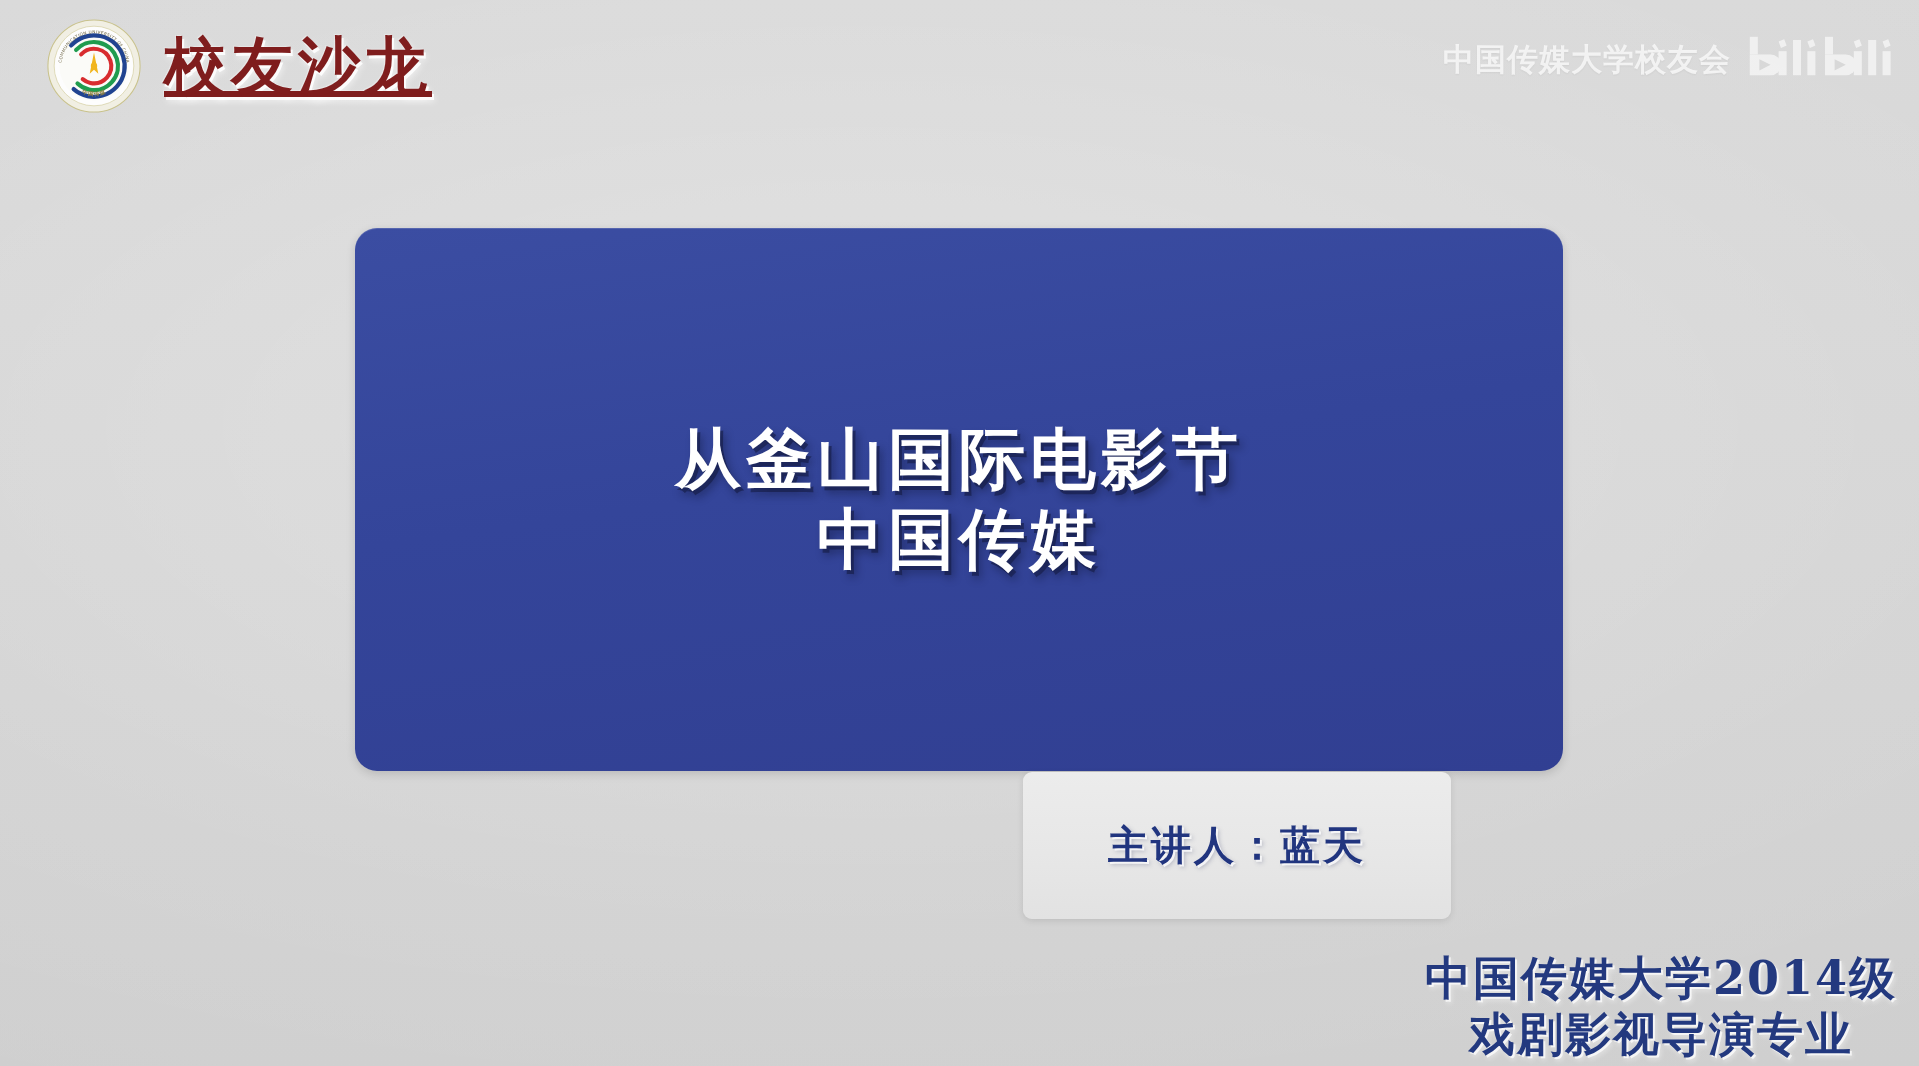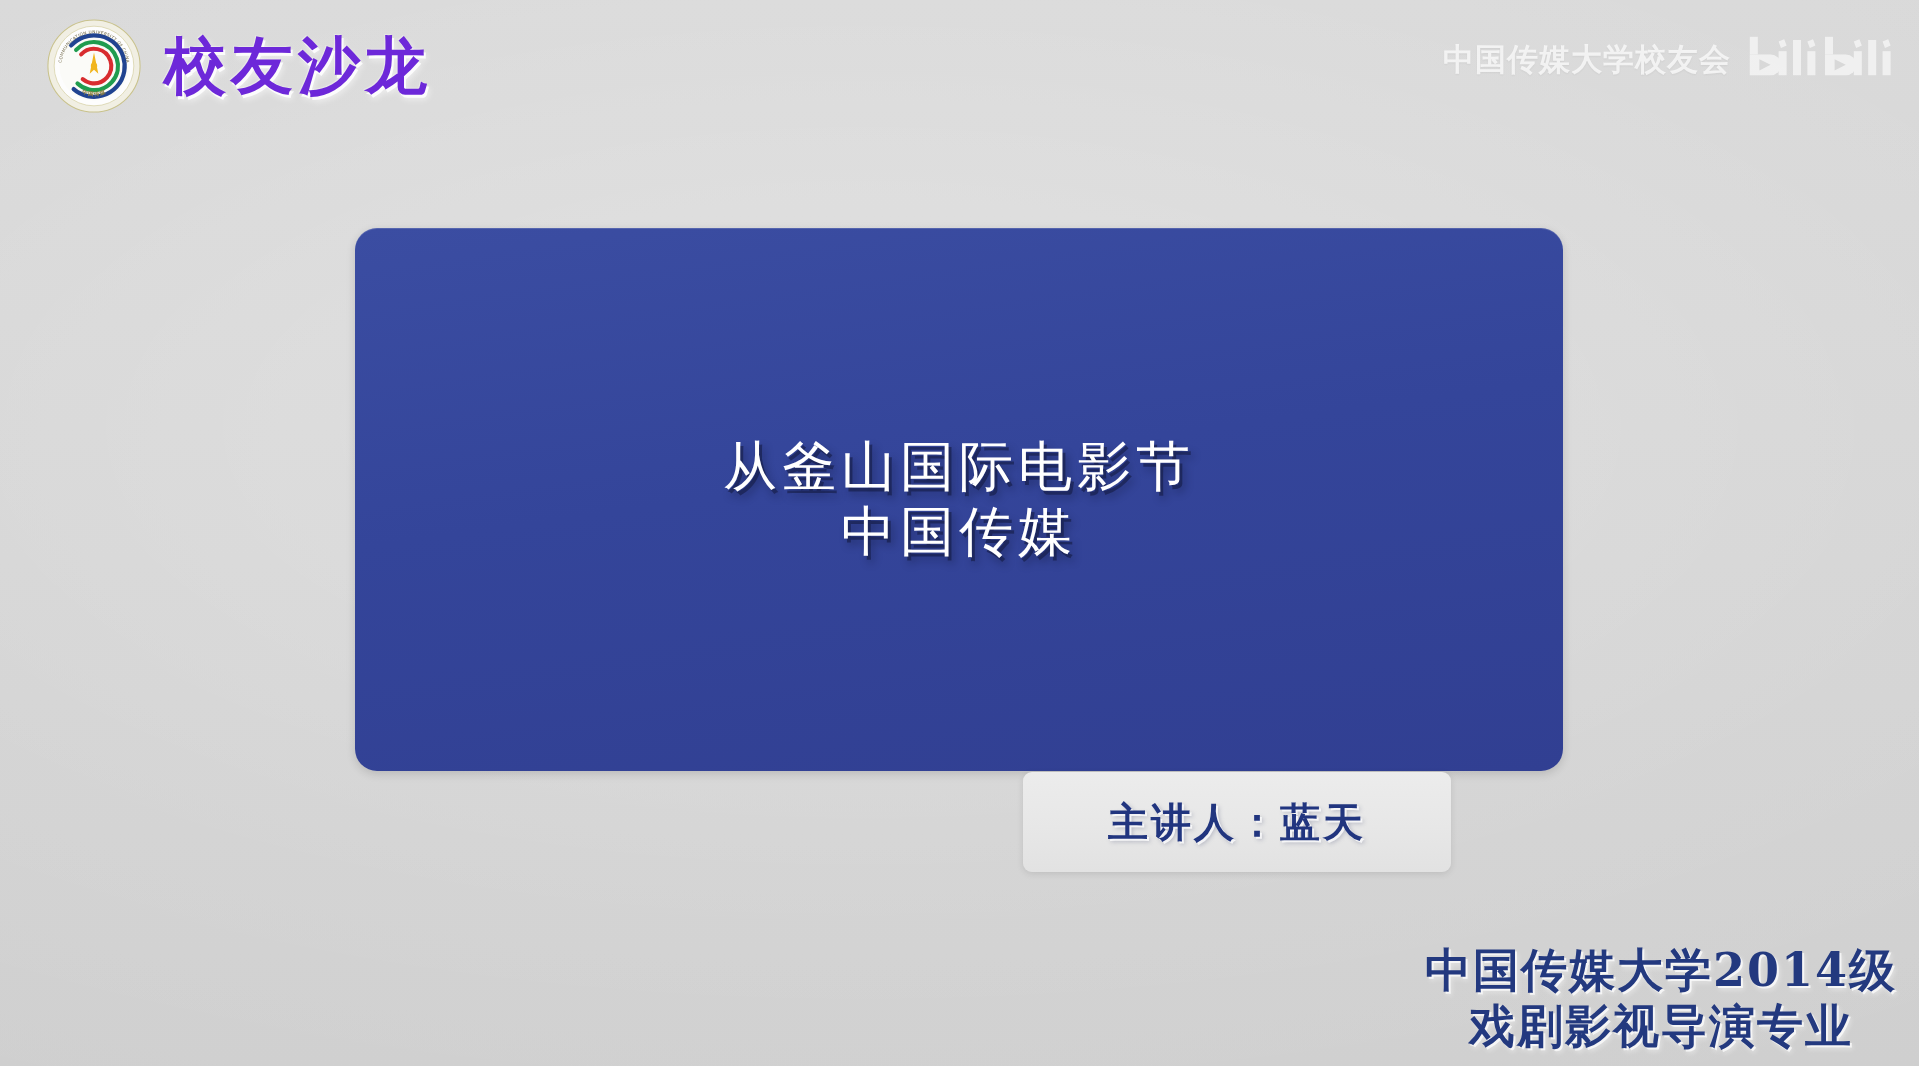--- a/index.html
+++ b/index.html
@@ -51,13 +51,14 @@
     font-size: 62px;
     line-height: 1;
     font-weight: 700;
-    color: #6d28d9;
+    color: #7f1d1d;
     letter-spacing: 5px;
     text-shadow:
       2px 3px 0 rgba(255,255,255,0.85),
       3px 5px 6px rgba(255,255,255,0.55),
       -1px -1px 0 rgba(255,255,255,0.30);
     white-space: nowrap;
+    text-decoration: underline;
   }
 
   

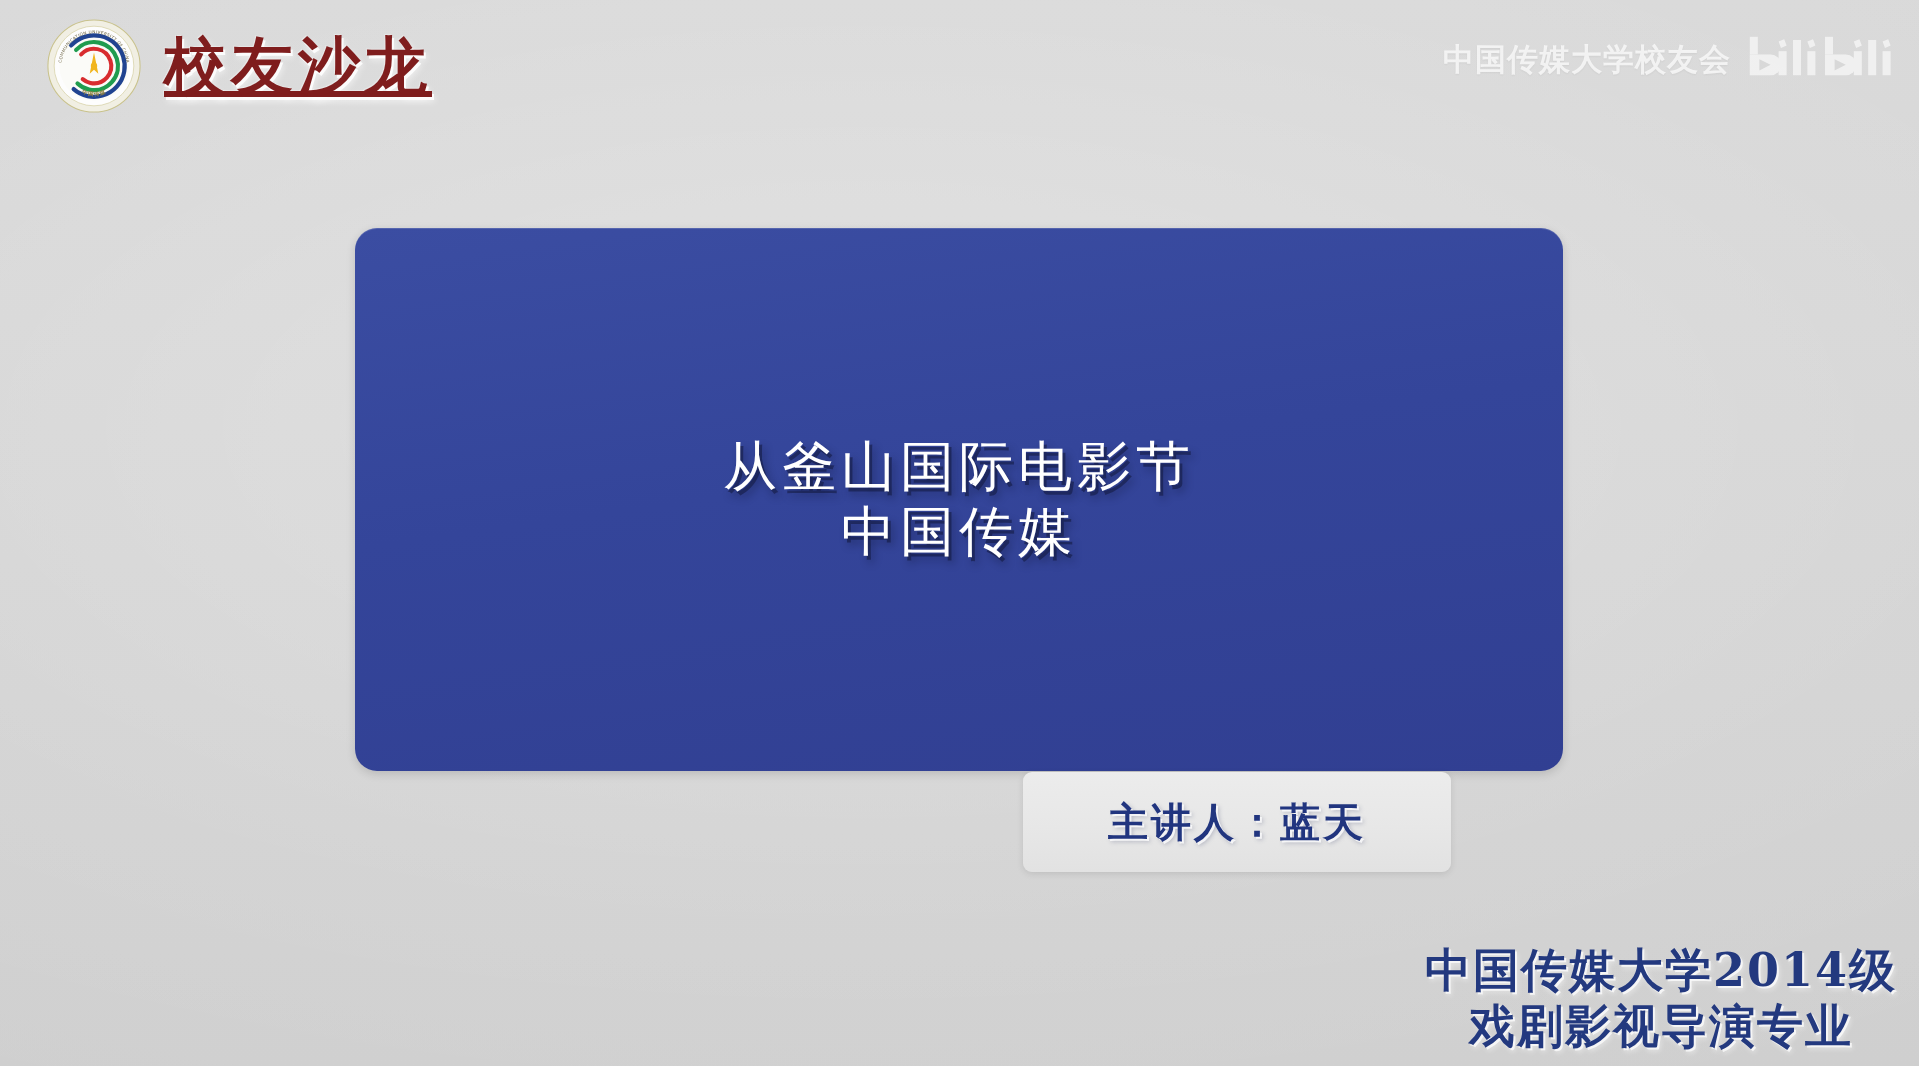--- a/index.html
+++ b/index.html
@@ -110,9 +110,9 @@
   }
   .title-line {
     color: #ffffff;
-    font-size: 54px;
+    font-size: 66px;
     line-height: 1.20;
-    font-weight: 400;
+    font-weight: 700;
     letter-spacing: 5px;
     white-space: nowrap;
     text-align: center;

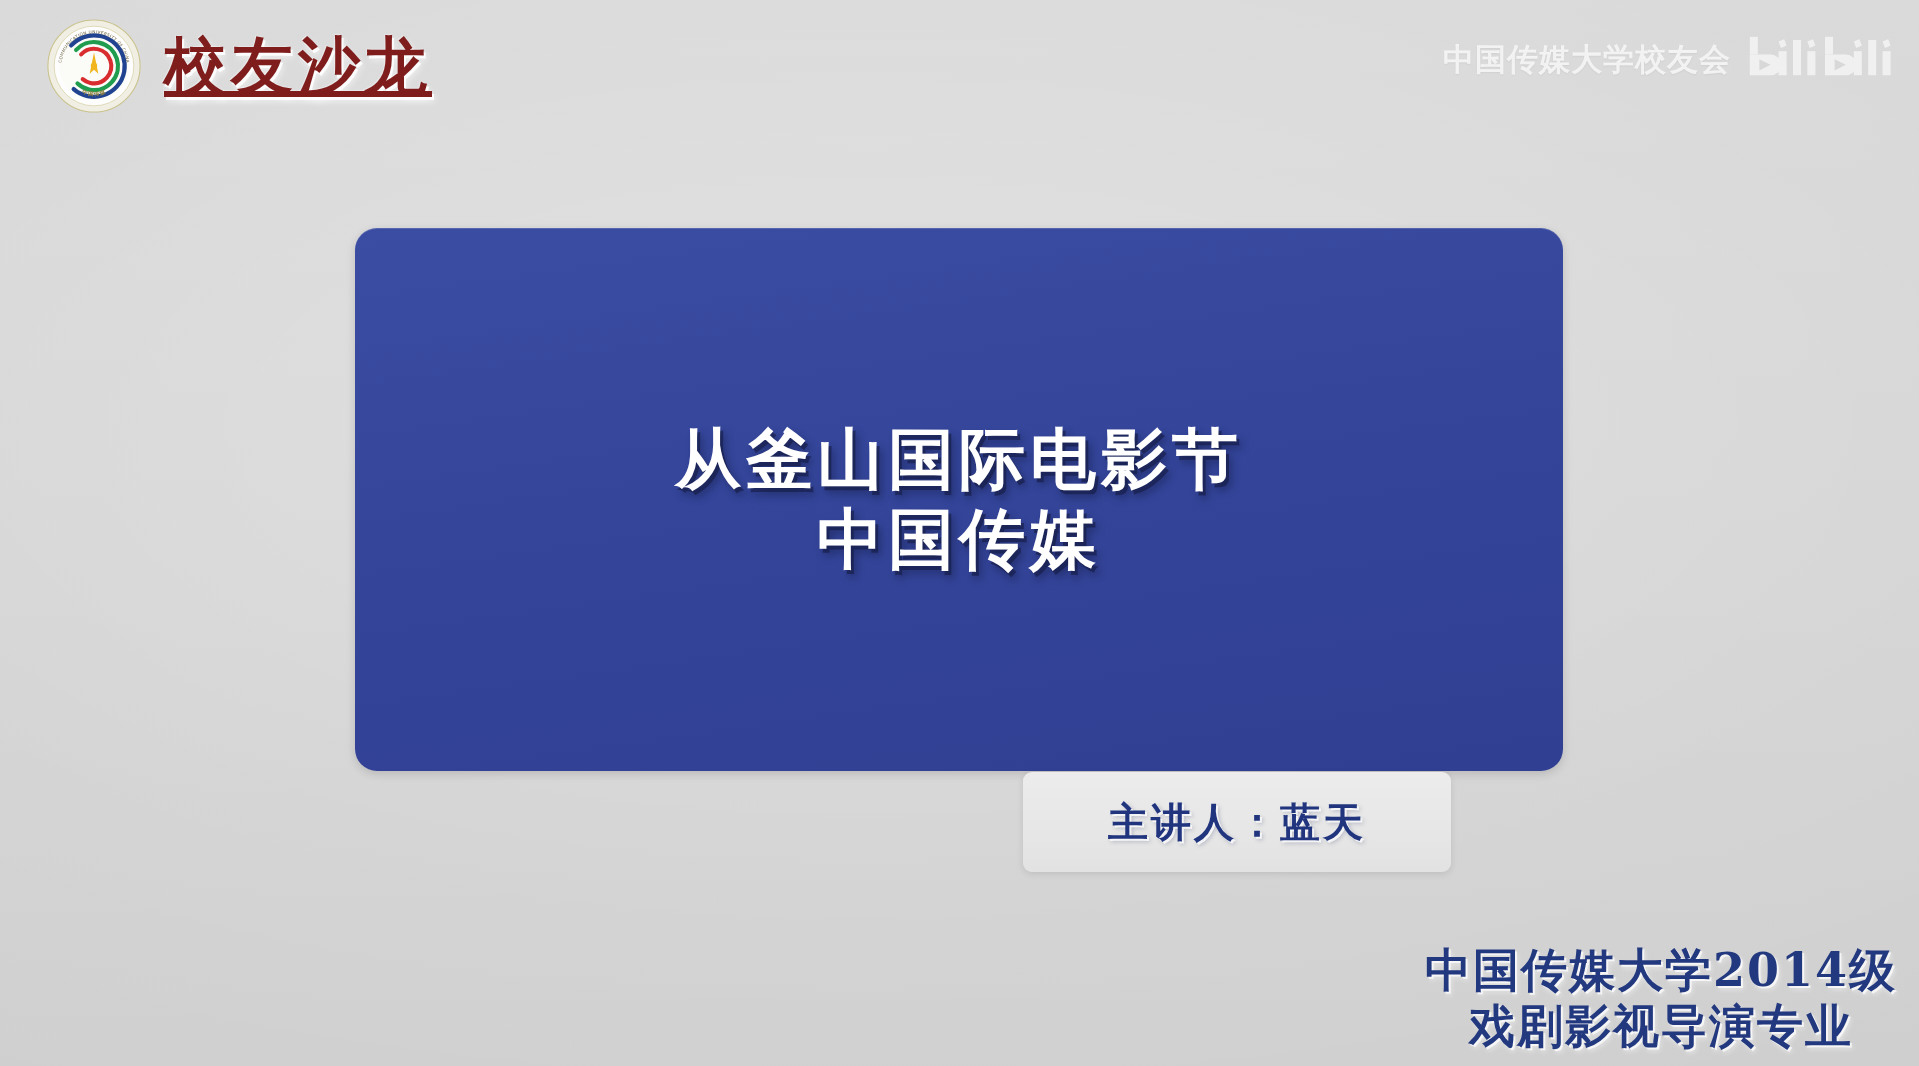--- a/index.html
+++ b/index.html
@@ -127,7 +127,7 @@
     left: 1023px;
     top: 772px;
     width: 428px;
-    height: 100px;
+    height: 147px;
     background: linear-gradient(180deg, #ececec 0%, #e7e7e7 55%, #e2e2e2 100%);
     border-radius: 9px;
     box-shadow: 0 2px 7px rgba(0,0,0,0.10);

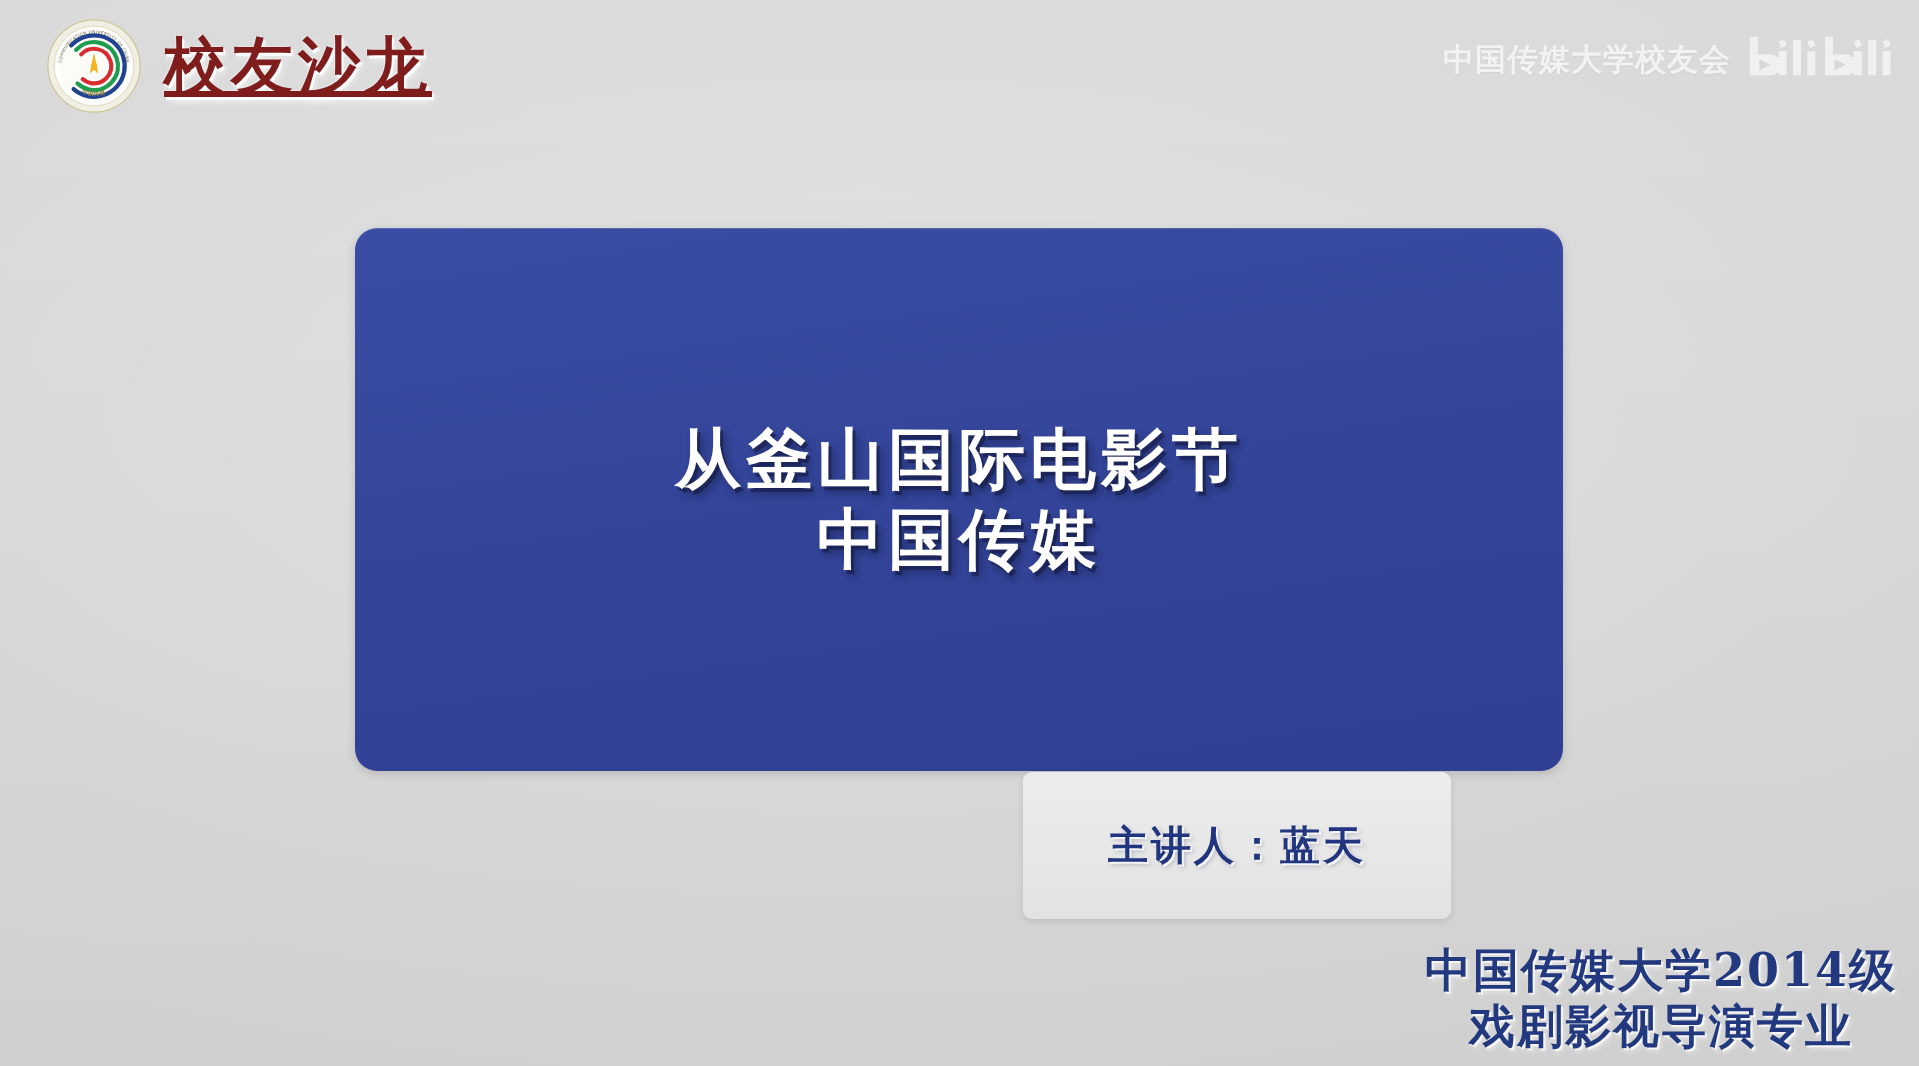--- a/index.html
+++ b/index.html
@@ -149,7 +149,7 @@
   .affiliation {
     position: absolute;
     right: 22px;
-    bottom: 12px;
+    bottom: 4px;
     text-align: center;
     z-index: 5;
   }

